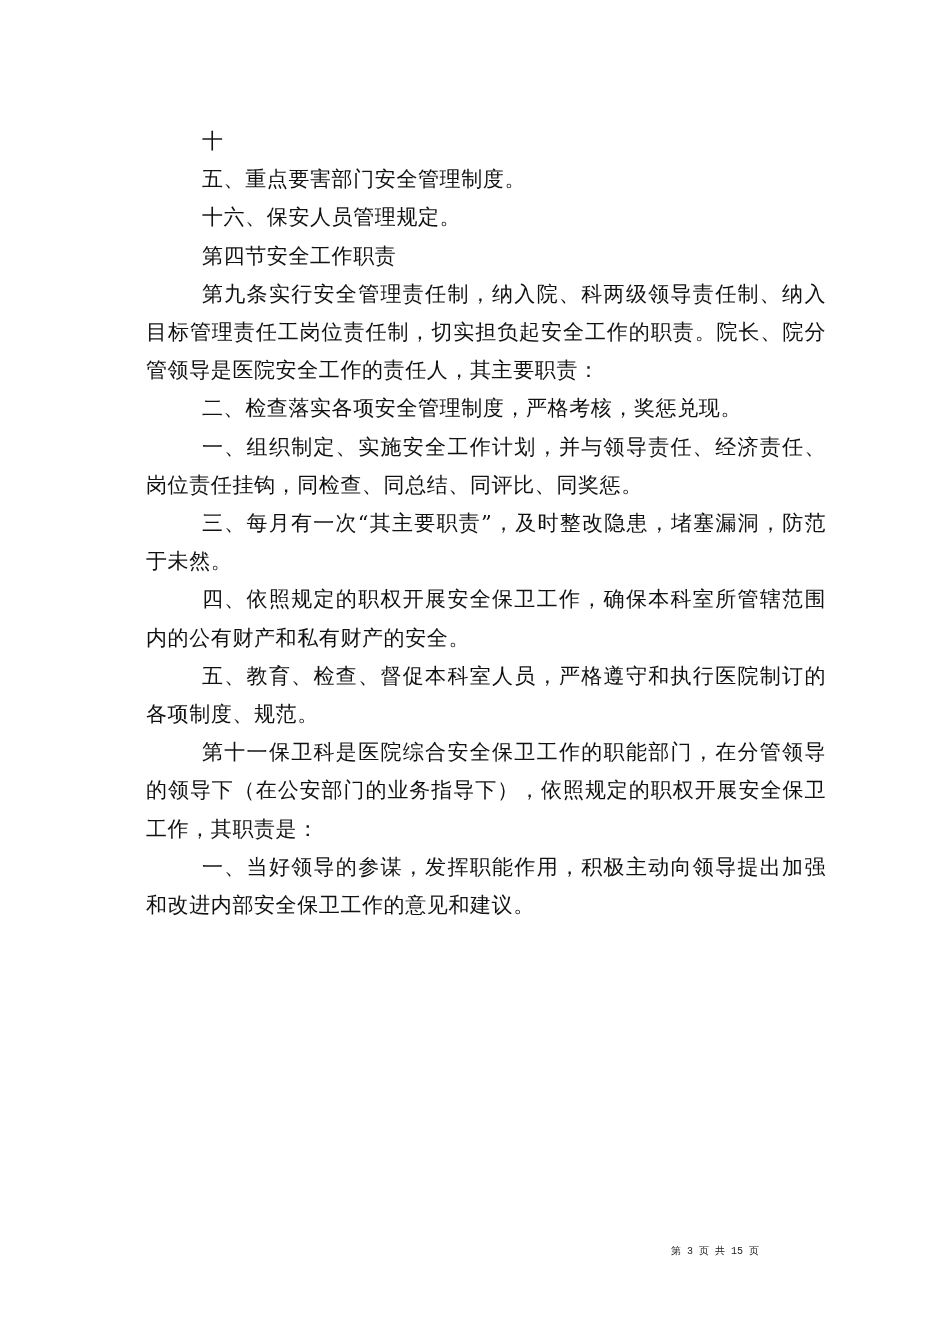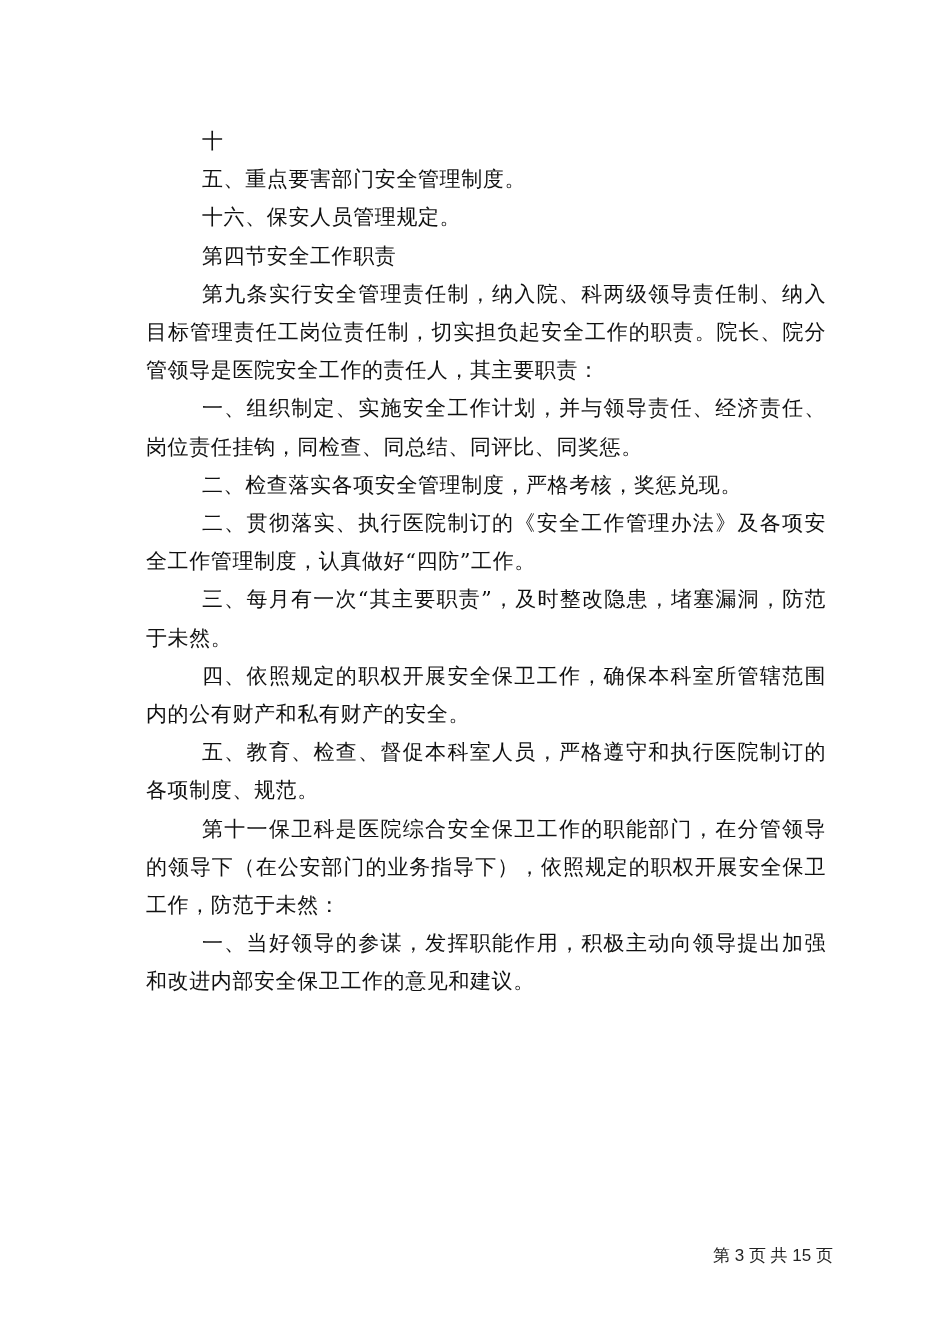--- a/index.html
+++ b/index.html
@@ -22,8 +22,8 @@
     <p class="para indent">十六、保安人员管理规定。</p>
     <p class="para indent">第四节安全工作职责</p>
     <p class="para indent">第九条实行安全管理责任制，纳入院、科两级领导责任制、纳入目标管理责任工岗位责任制，切实担负起安全工作的职责。院长、院分管领导是医院安全工作的责任人，其主要职责：</p>
+    <p class="para indent">二、检查落实各项安全管理制度，严格考核，奖惩兑现。</p>
     <p class="para indent">一、组织制定、实施安全工作计划，并与领导责任、经济责任、岗位责任挂钩，同检查、同总结、同评比、同奖惩。</p>
-    <p class="para indent">二、检查落实各项安全管理制度，严格考核，奖惩兑现。</p>
     <p class="para indent">二、贯彻落实、执行医院制订的《安全工作管理办法》及各项安全工作管理制度，认真做好“四防”工作。</p>
     <p class="para indent">三、每月有一次“其主要职责”，及时整改隐患，堵塞漏洞，防范于未然。</p>
     <p class="para indent">四、依照规定的职权开展安全保卫工作，确保本科室所管辖范围内的公有财产和私有财产的安全。</p>

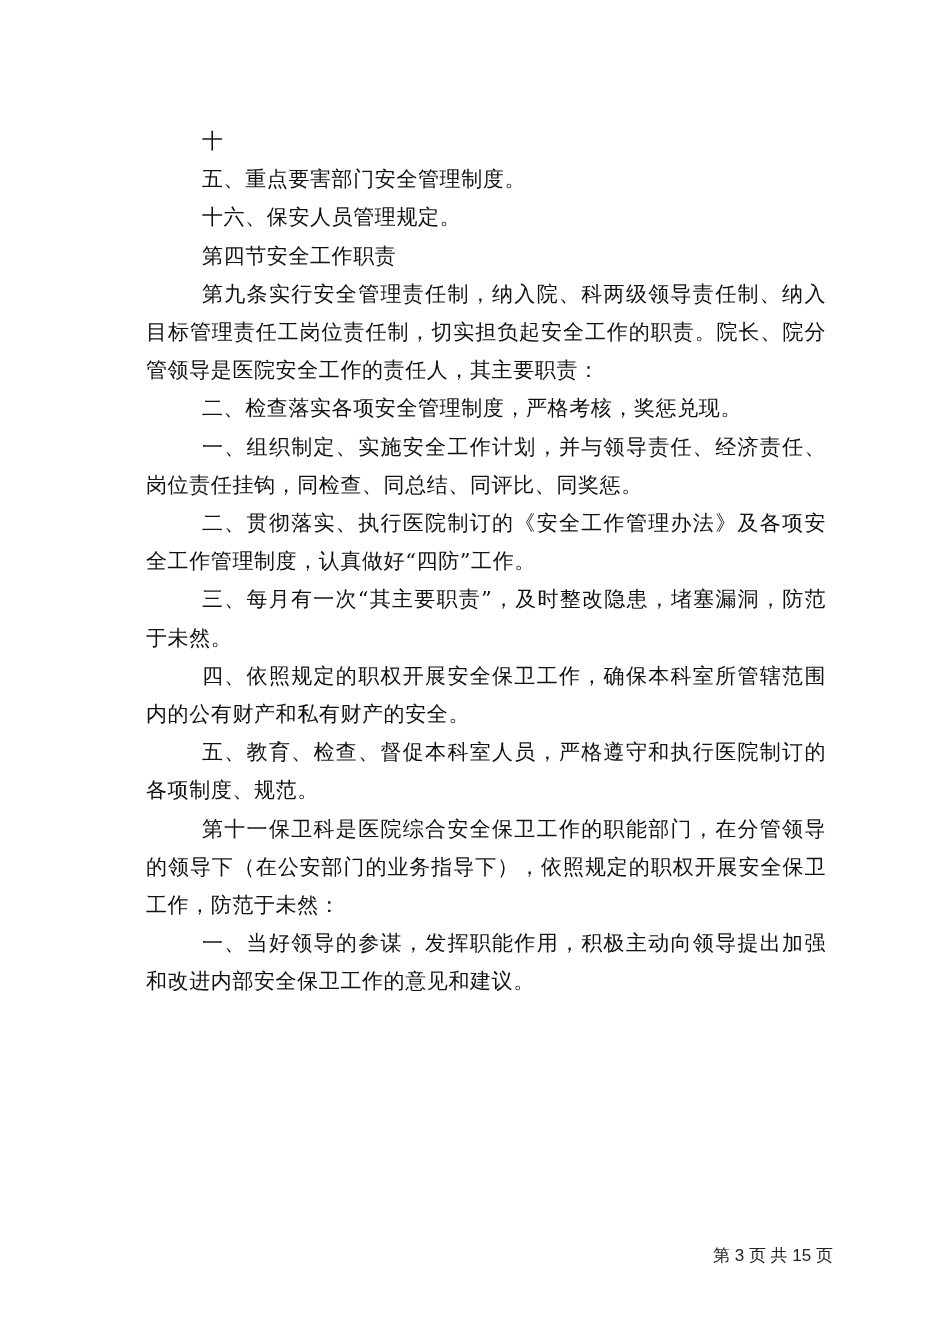--- a/index.html
+++ b/index.html
@@ -24,7 +24,6 @@
     <p class="para indent">第九条实行安全管理责任制，纳入院、科两级领导责任制、纳入目标管理责任工岗位责任制，切实担负起安全工作的职责。院长、院分管领导是医院安全工作的责任人，其主要职责：</p>
     <p class="para indent">二、检查落实各项安全管理制度，严格考核，奖惩兑现。</p>
     <p class="para indent">一、组织制定、实施安全工作计划，并与领导责任、经济责任、岗位责任挂钩，同检查、同总结、同评比、同奖惩。</p>
-    <p class="para indent">二、贯彻落实、执行医院制订的《安全工作管理办法》及各项安全工作管理制度，认真做好“四防”工作。</p>
     <p class="para indent">三、每月有一次“其主要职责”，及时整改隐患，堵塞漏洞，防范于未然。</p>
     <p class="para indent">四、依照规定的职权开展安全保卫工作，确保本科室所管辖范围内的公有财产和私有财产的安全。</p>
     <p class="para indent">五、教育、检查、督促本科室人员，严格遵守和执行医院制订的各项制度、规范。</p>

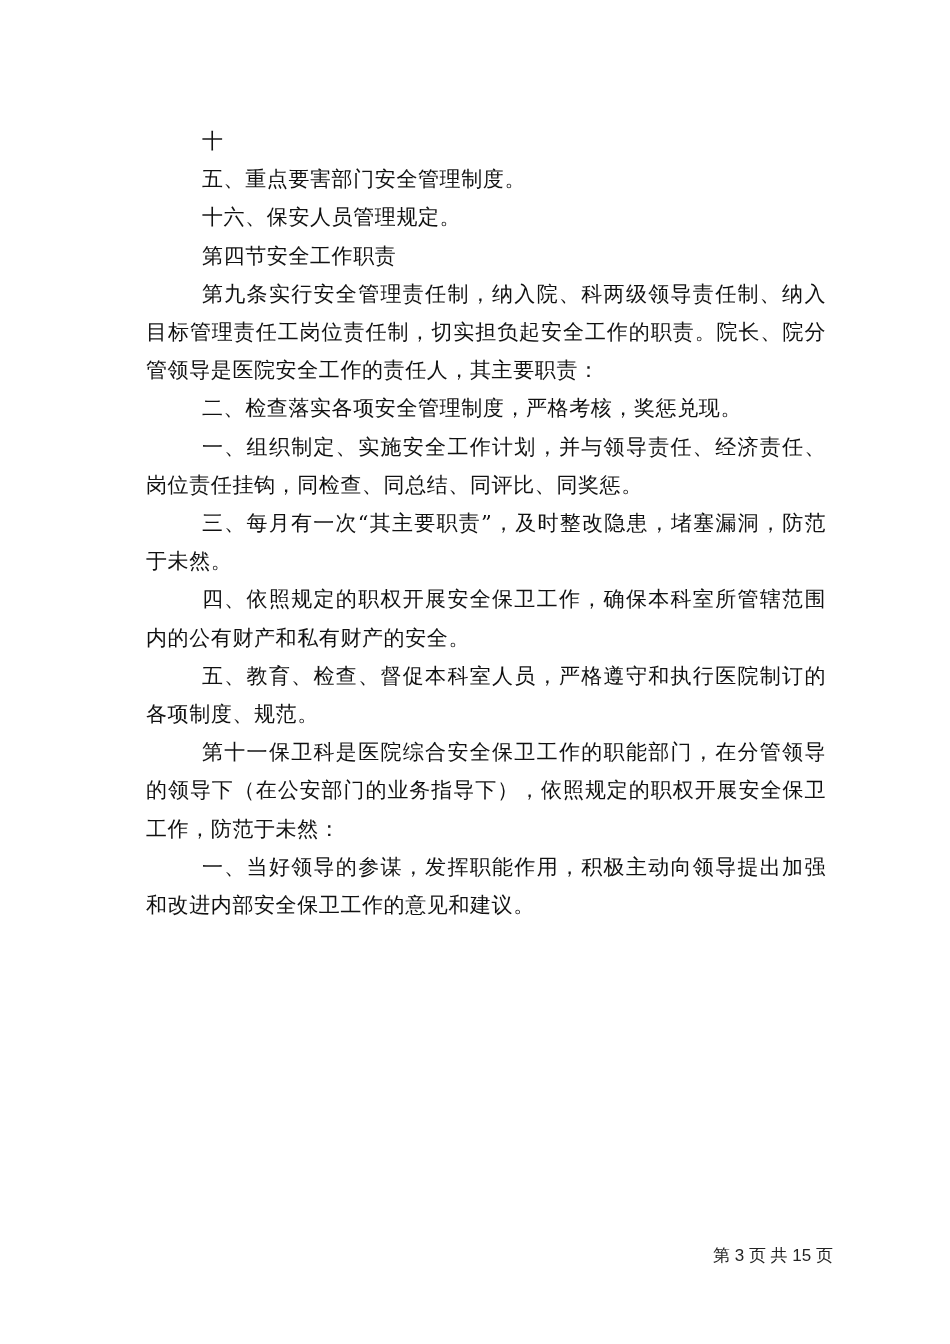--- a/index.html
+++ b/index.html
@@ -27,7 +27,7 @@
     <p class="para indent">三、每月有一次“其主要职责”，及时整改隐患，堵塞漏洞，防范于未然。</p>
     <p class="para indent">四、依照规定的职权开展安全保卫工作，确保本科室所管辖范围内的公有财产和私有财产的安全。</p>
     <p class="para indent">五、教育、检查、督促本科室人员，严格遵守和执行医院制订的各项制度、规范。</p>
-    <p class="para indent">第十一保卫科是医院综合安全保卫工作的职能部门，在分管领导的领导下（在公安部门的业务指导下），依照规定的职权开展安全保卫工作，防范于未然：</p>
+    <p class="para indent">第十一保卫科是医院综合安全保卫工作的职能部门，在分管领导的领导下（在公安部门的业务指导下），依照规定的职权开展安全保卫工作，其职责是：</p>
     <p class="para indent">一、当好领导的参谋，发挥职能作用，积极主动向领导提出加强和改进内部安全保卫工作的意见和建议。</p>
   </div>
 

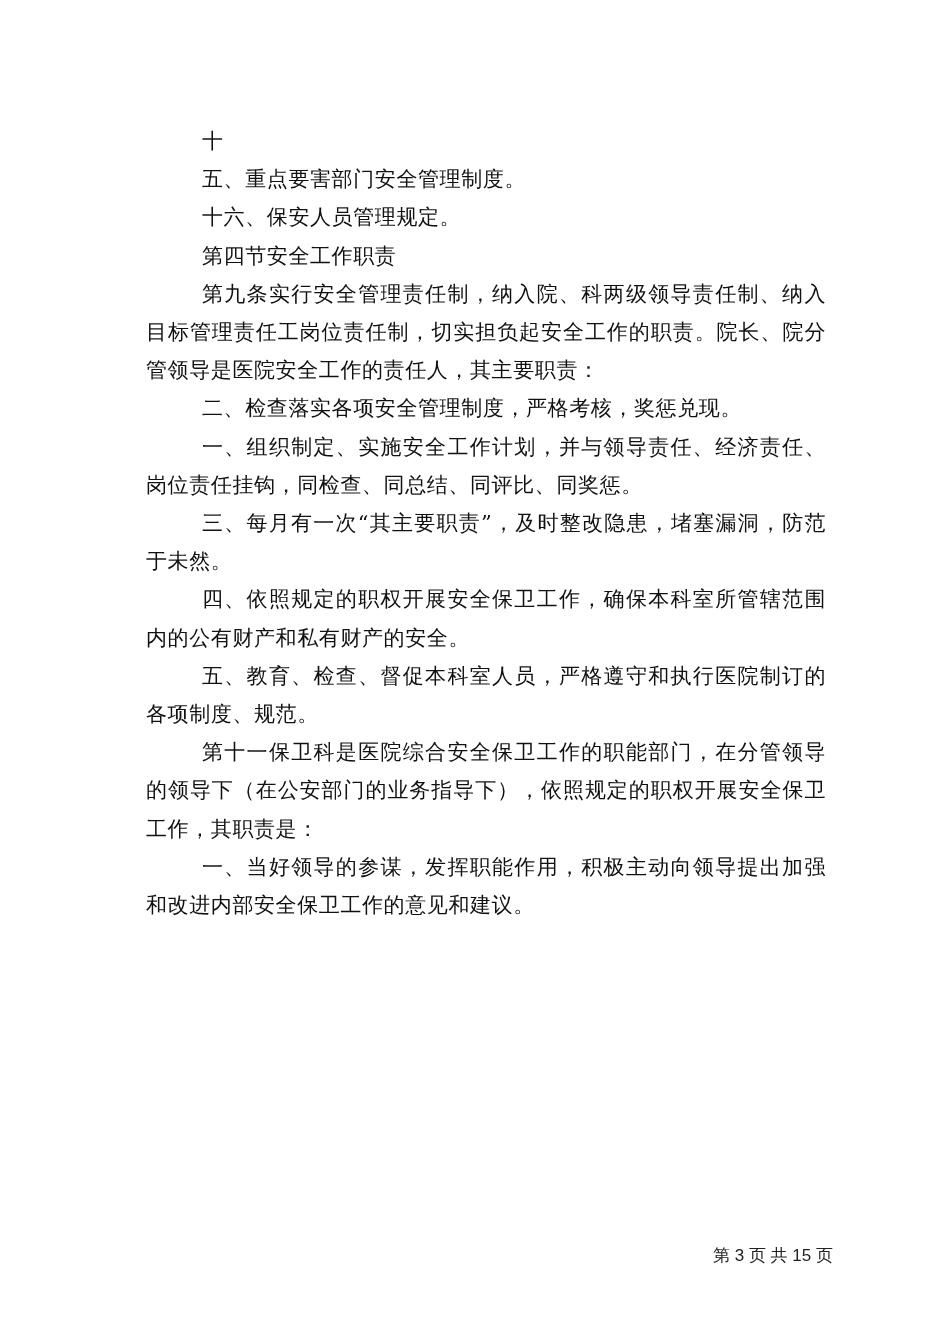--- a/index.html
+++ b/index.html
@@ -9,8 +9,8 @@
     .body-text { position: absolute; left: 146px; top: 122px; width: 680px; }
     .para { font-size: 21px; line-height: 38.2px; margin: 0; letter-spacing: 0.6px; text-align: justify; }
     .indent { text-indent: 56px; }
-    .footer { position: absolute; left: 713px; top: 1244px; font-size: 17px; color: #222222;
-              font-family: Liberation Sans, sans-serif; }
+    .footer { position: absolute; left: 671px; top: 1244px; font-size: 10px; color: #222222;
+              font-family: Liberation Mono, monospace; }
   </style>
 </head>
 <body>

